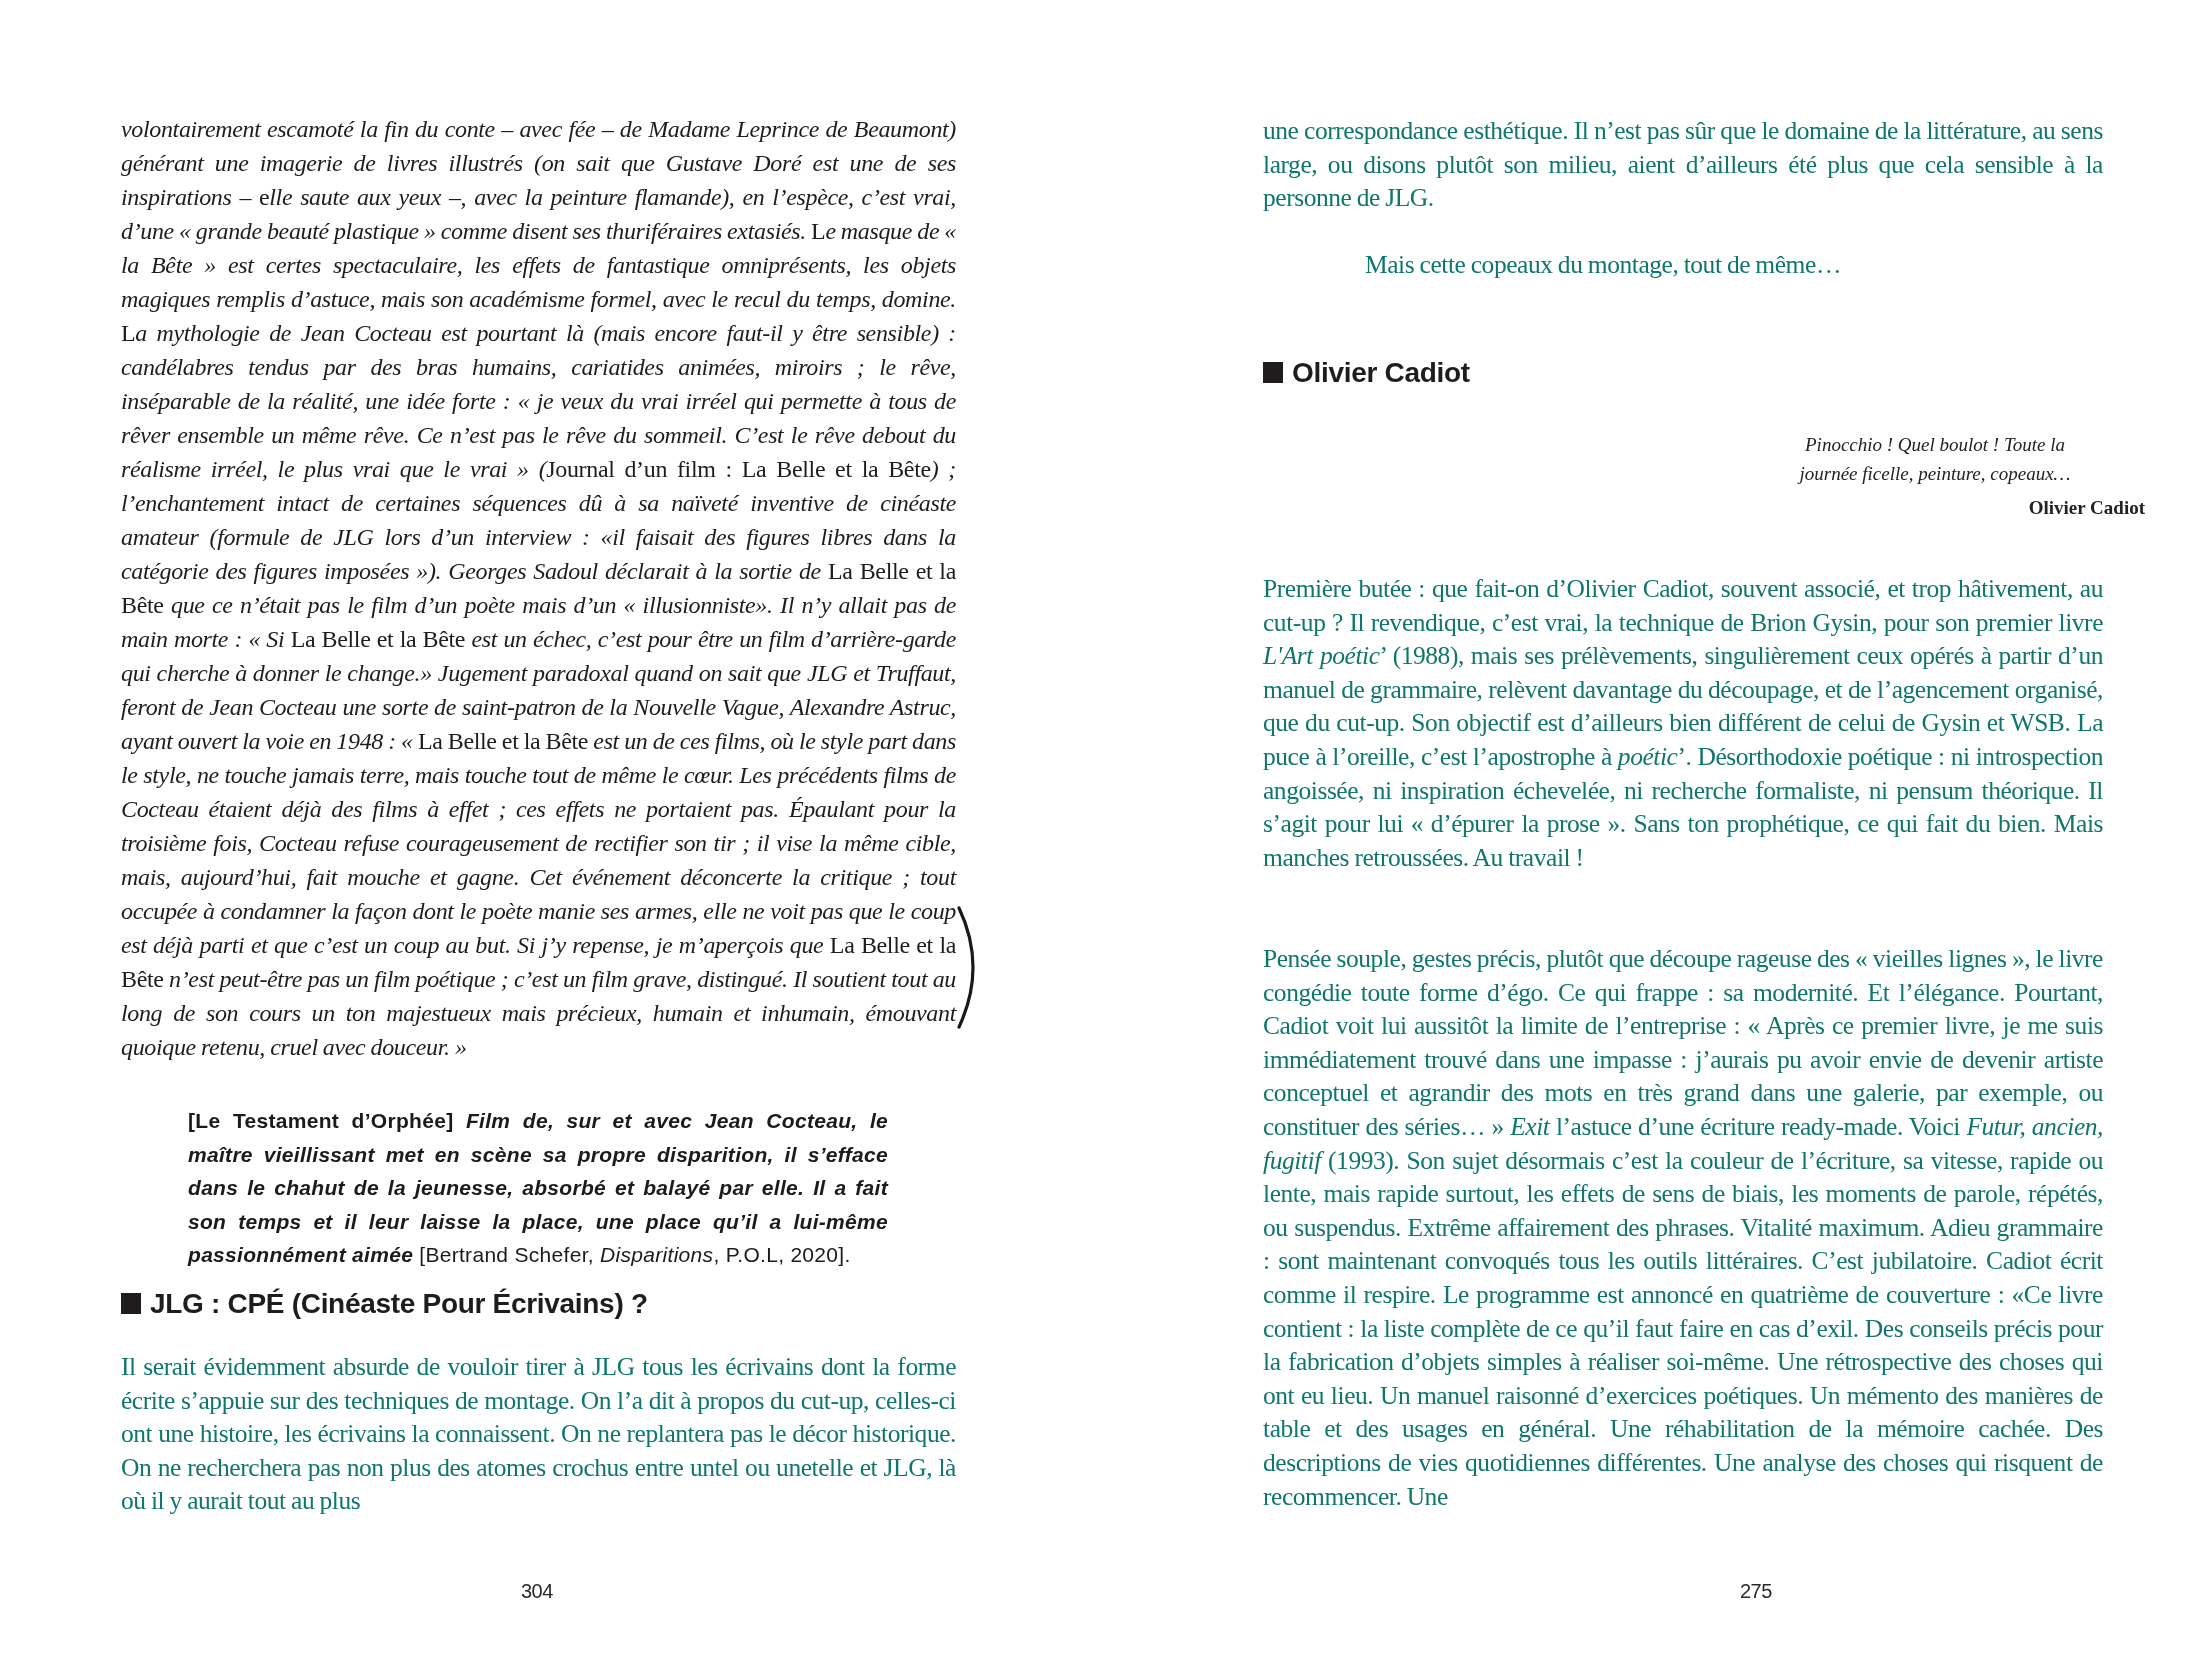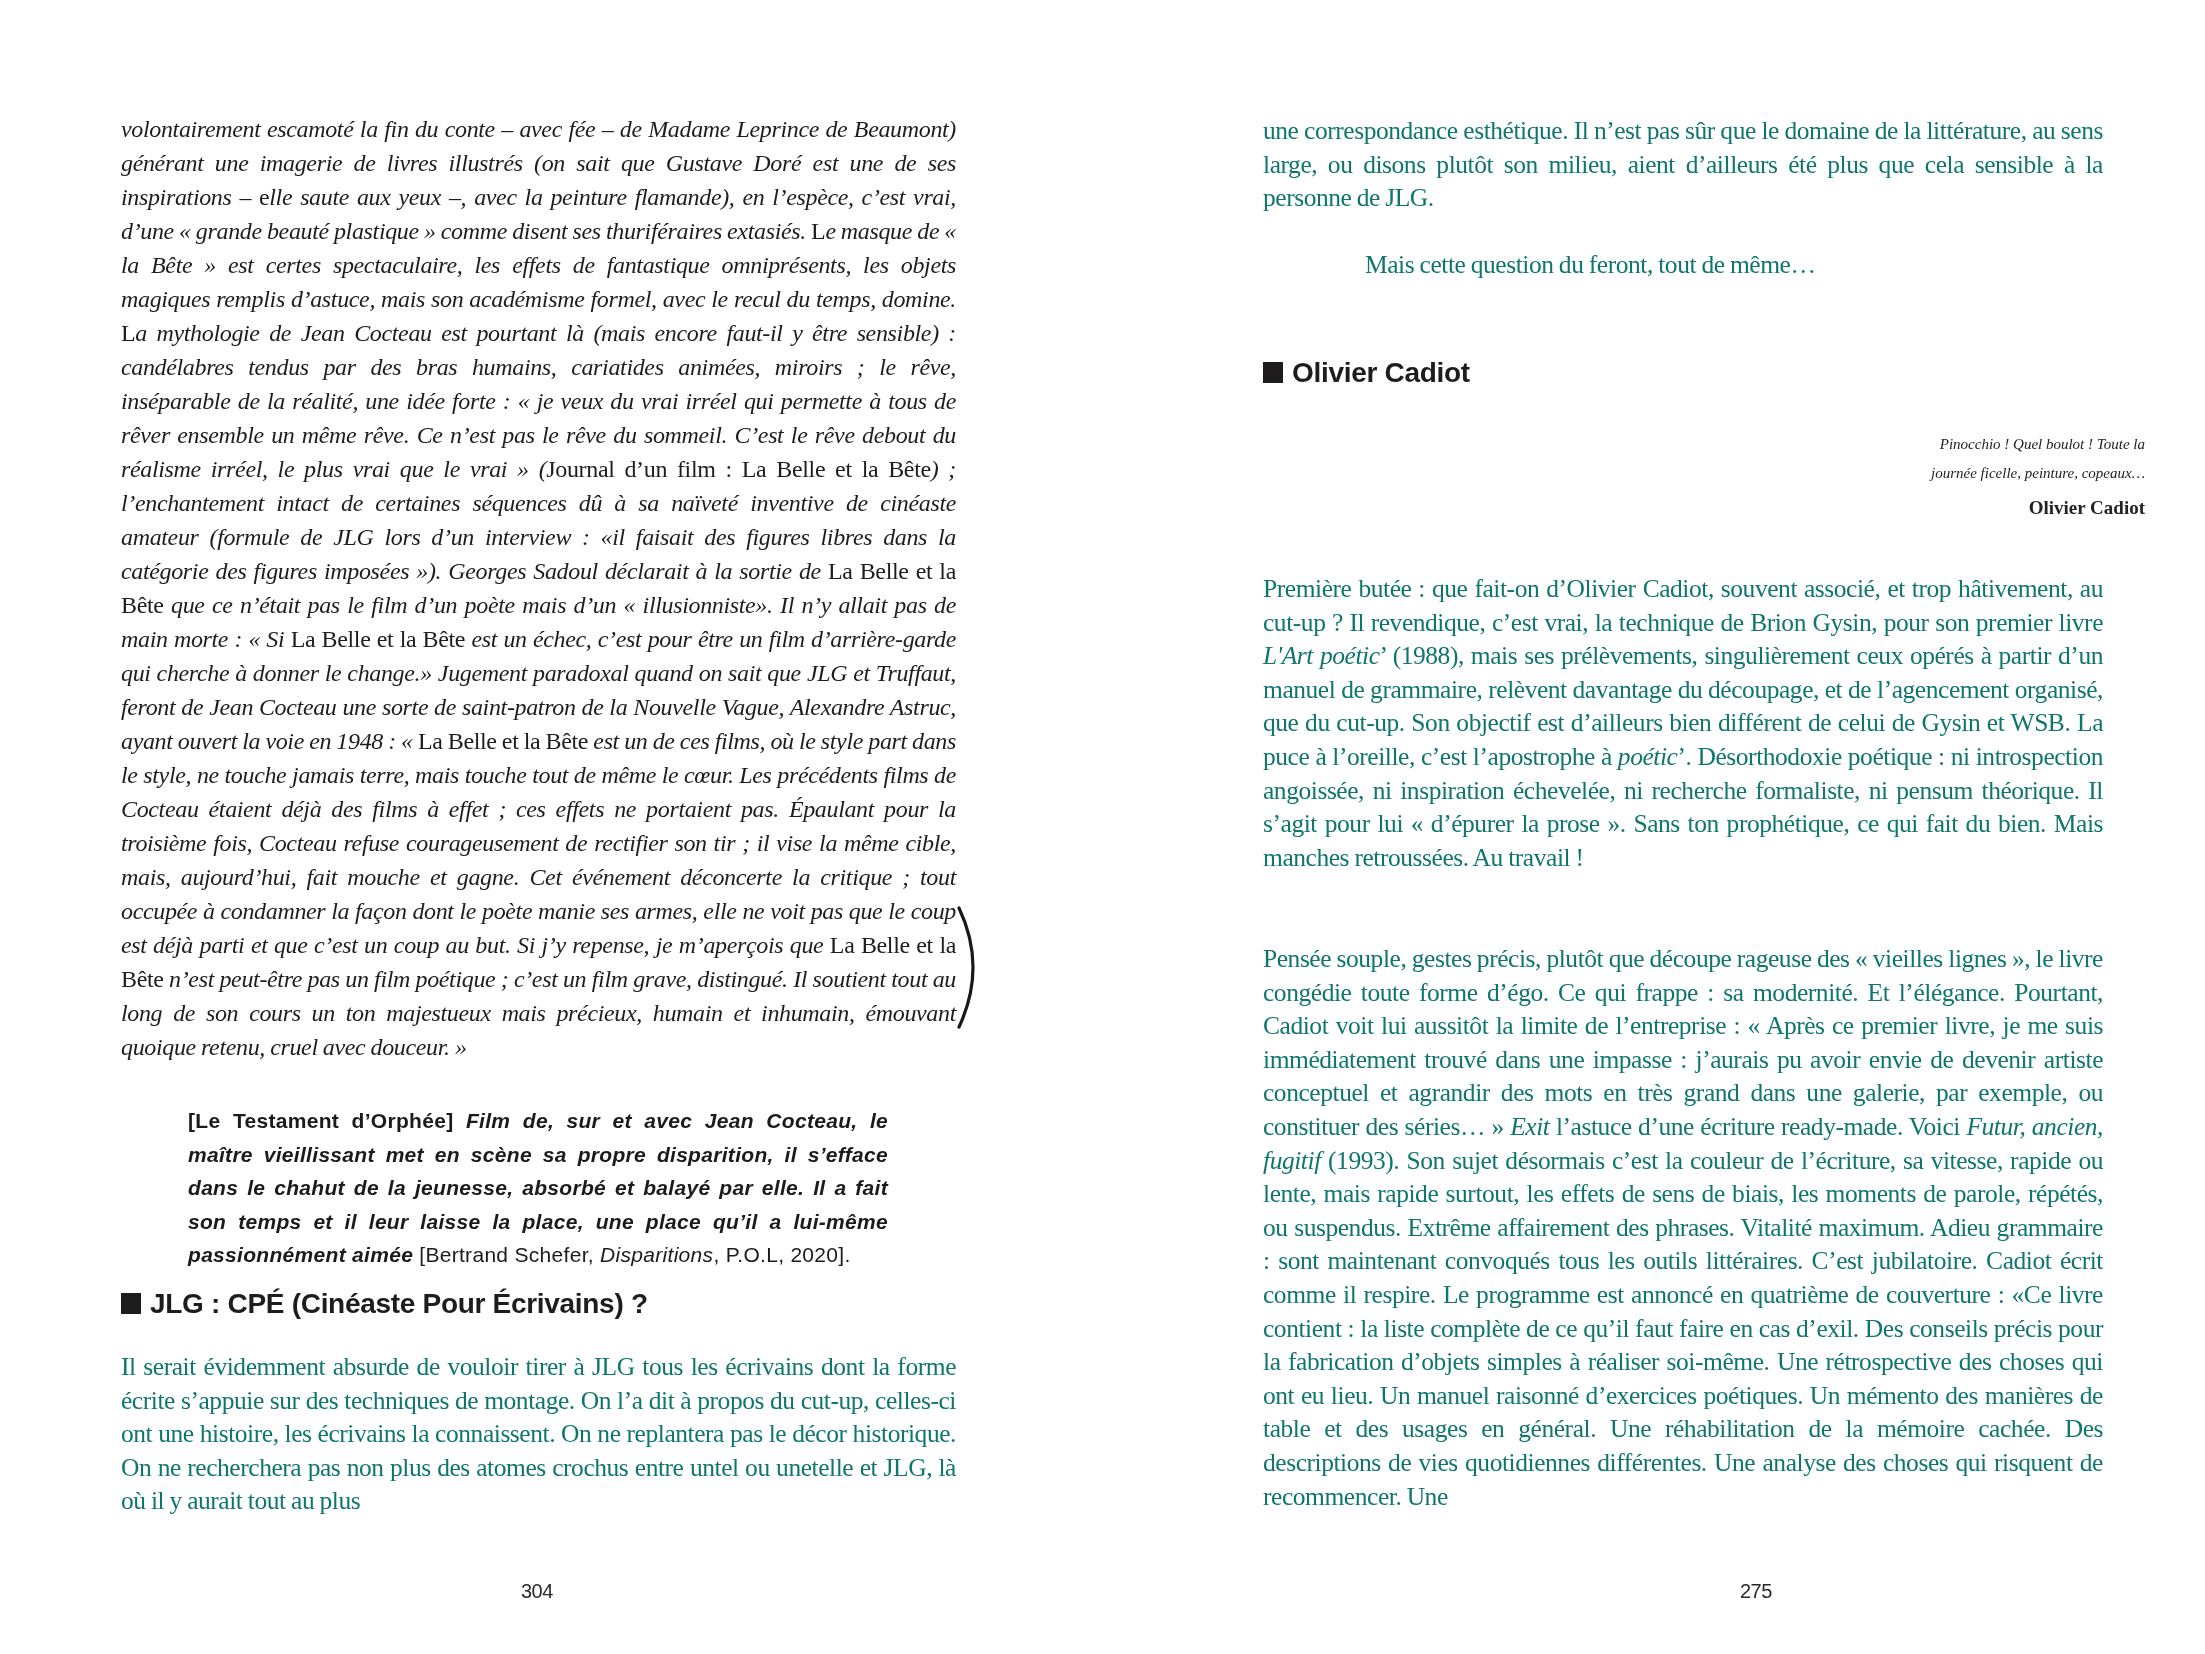--- a/index.html
+++ b/index.html
@@ -85,7 +85,7 @@
 <div class="page page-right">
   <div class="body-text" style="left:160px; top:114px; width:840px;">une correspondance esthétique. Il n’est pas sûr que le domaine de la littérature, au sens large, ou disons plutôt son milieu, aient d’ailleurs été plus que cela sensible à la personne de JLG.</div>
 
-  <div class="body-text" style="left:262px; top:248px; width:700px; text-align:left;">Mais cette question du feront, tout de même…</div>
+  <div class="body-text" style="left:262px; top:248px; width:700px; text-align:left;">Mais cette copeaux du montage, tout de même…</div>
 
   <div class="heading" style="left:160px; top:356px;">
     <span class="sq"></span><span>Olivier Cadiot</span>

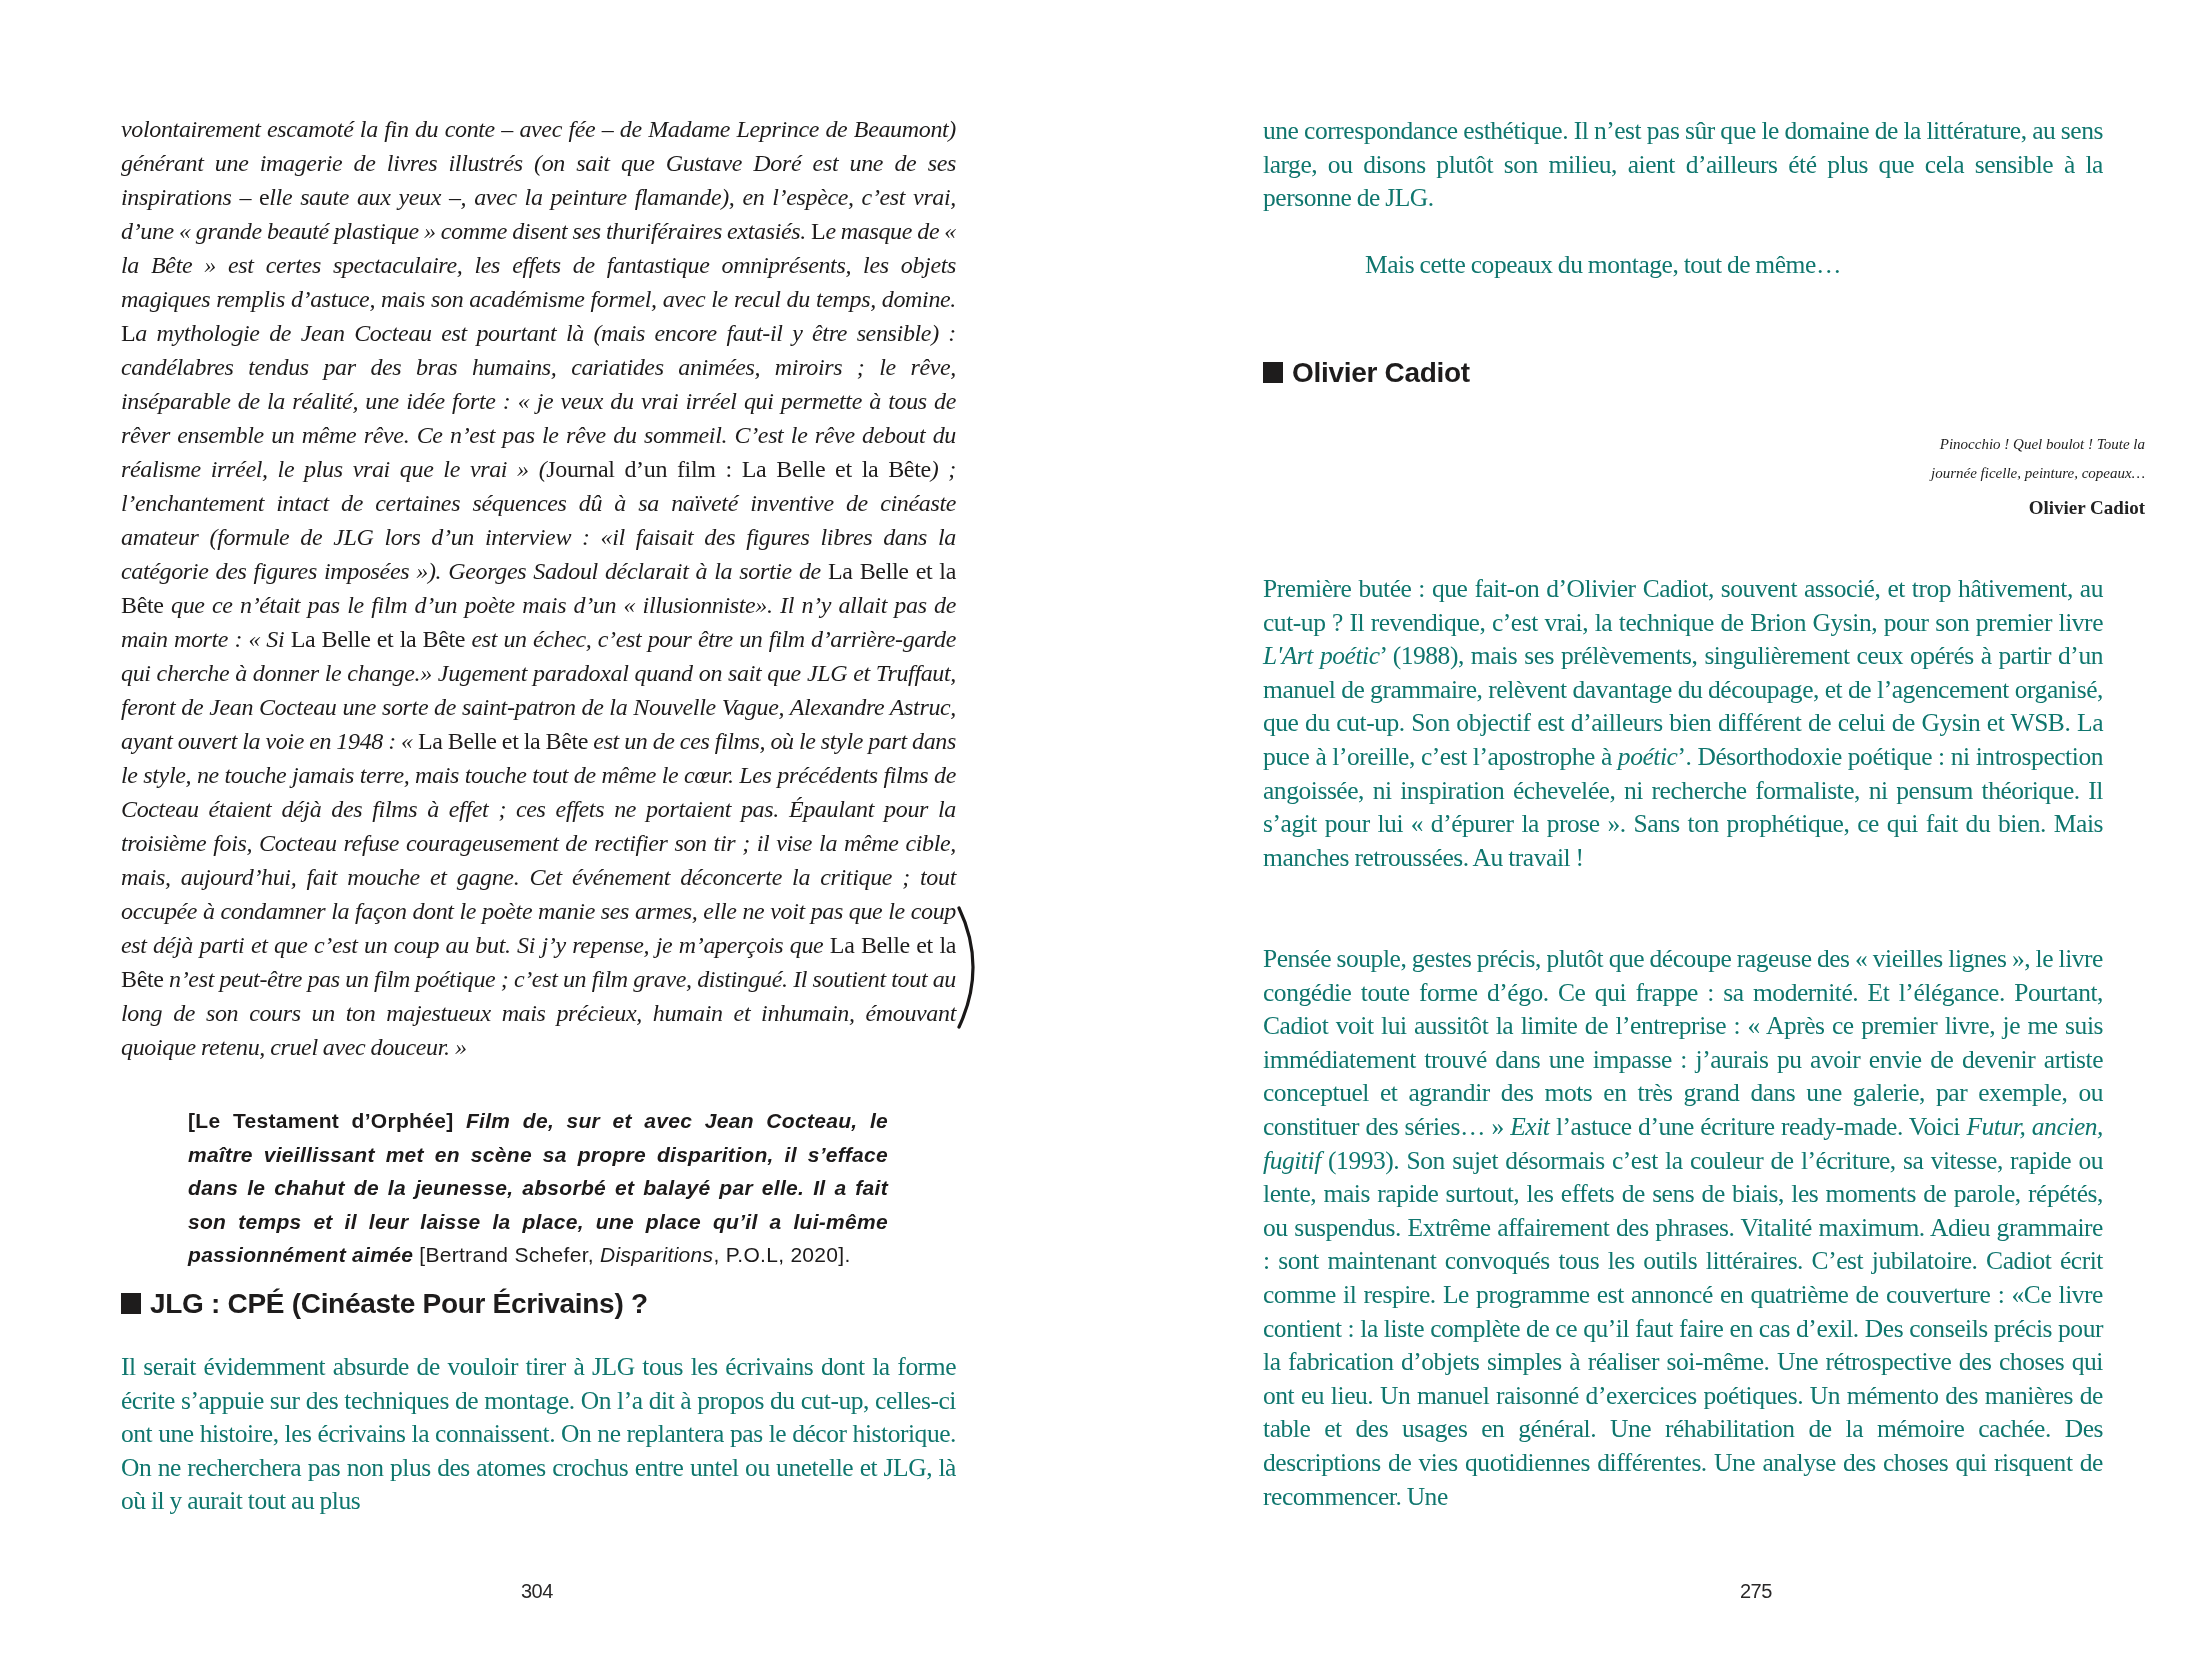--- a/index.html
+++ b/index.html
@@ -43,9 +43,9 @@
   .body-text i { font-style:italic; }
 
   .epigraph {
-    position:absolute; right:60px; top:430px; width:420px; text-align:right;
+    position:absolute; right:60px; top:430px; width:420px; text-align:center;
     font-family:"Liberation Serif","DejaVu Serif",serif; font-style:italic;
-    font-size:15px; line-height:29px; color:#222;
+    font-size:19px; line-height:29px; color:#222;
   }
   .epigraph-author {
     position:absolute; right:60px; top:494px; text-align:right;

